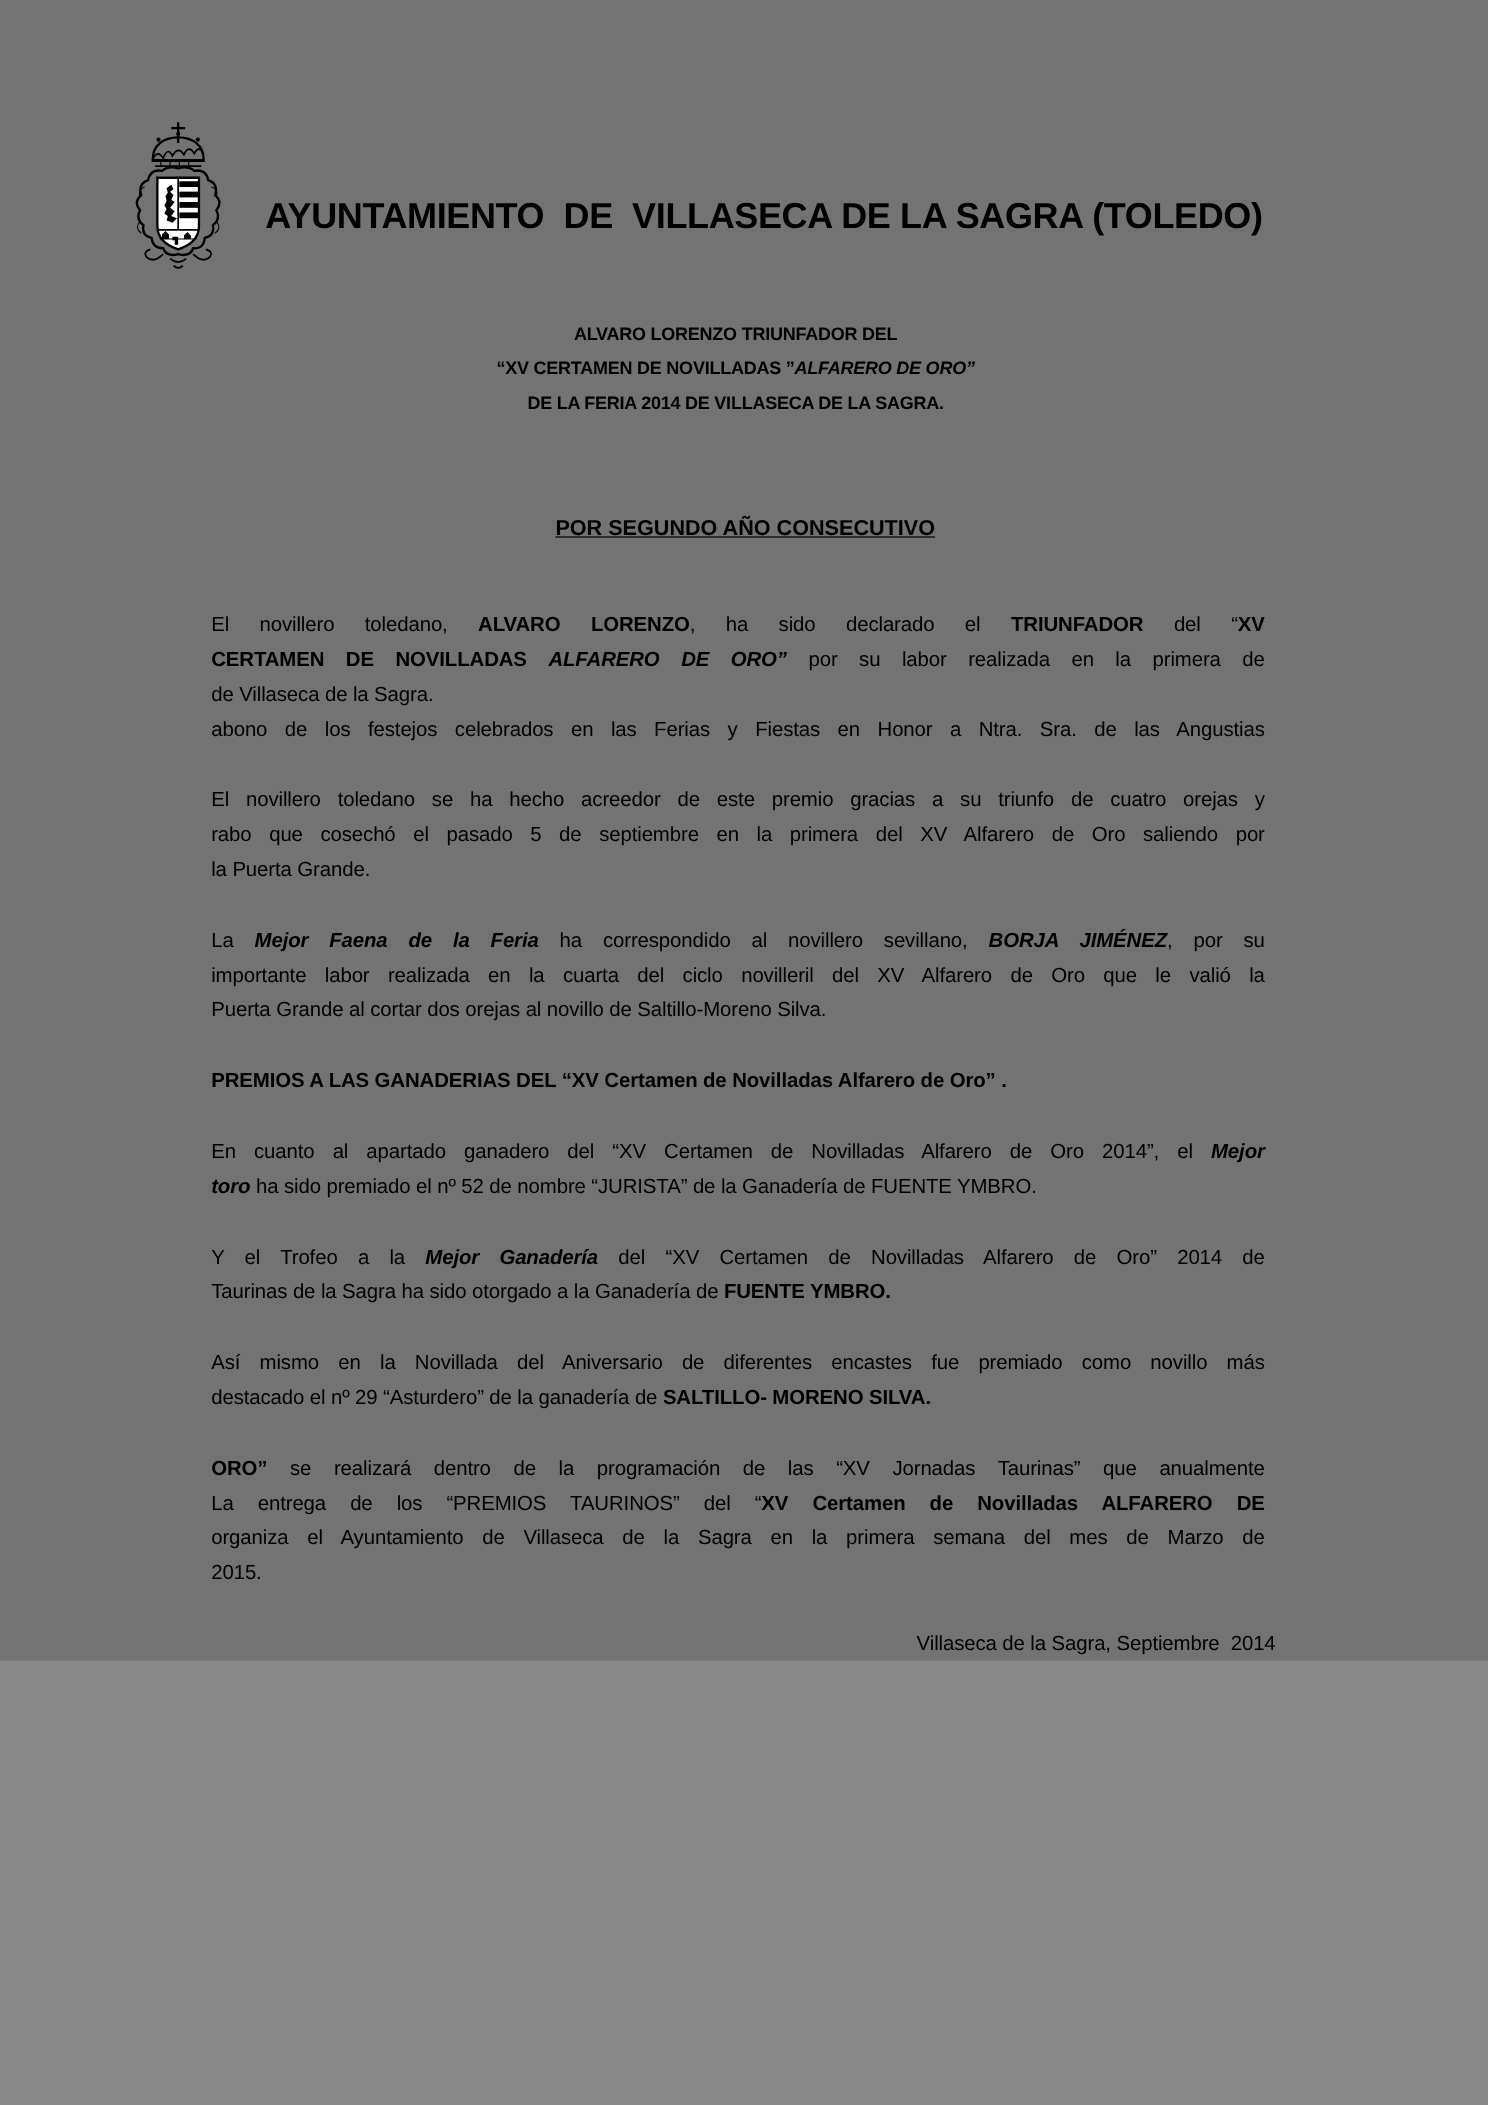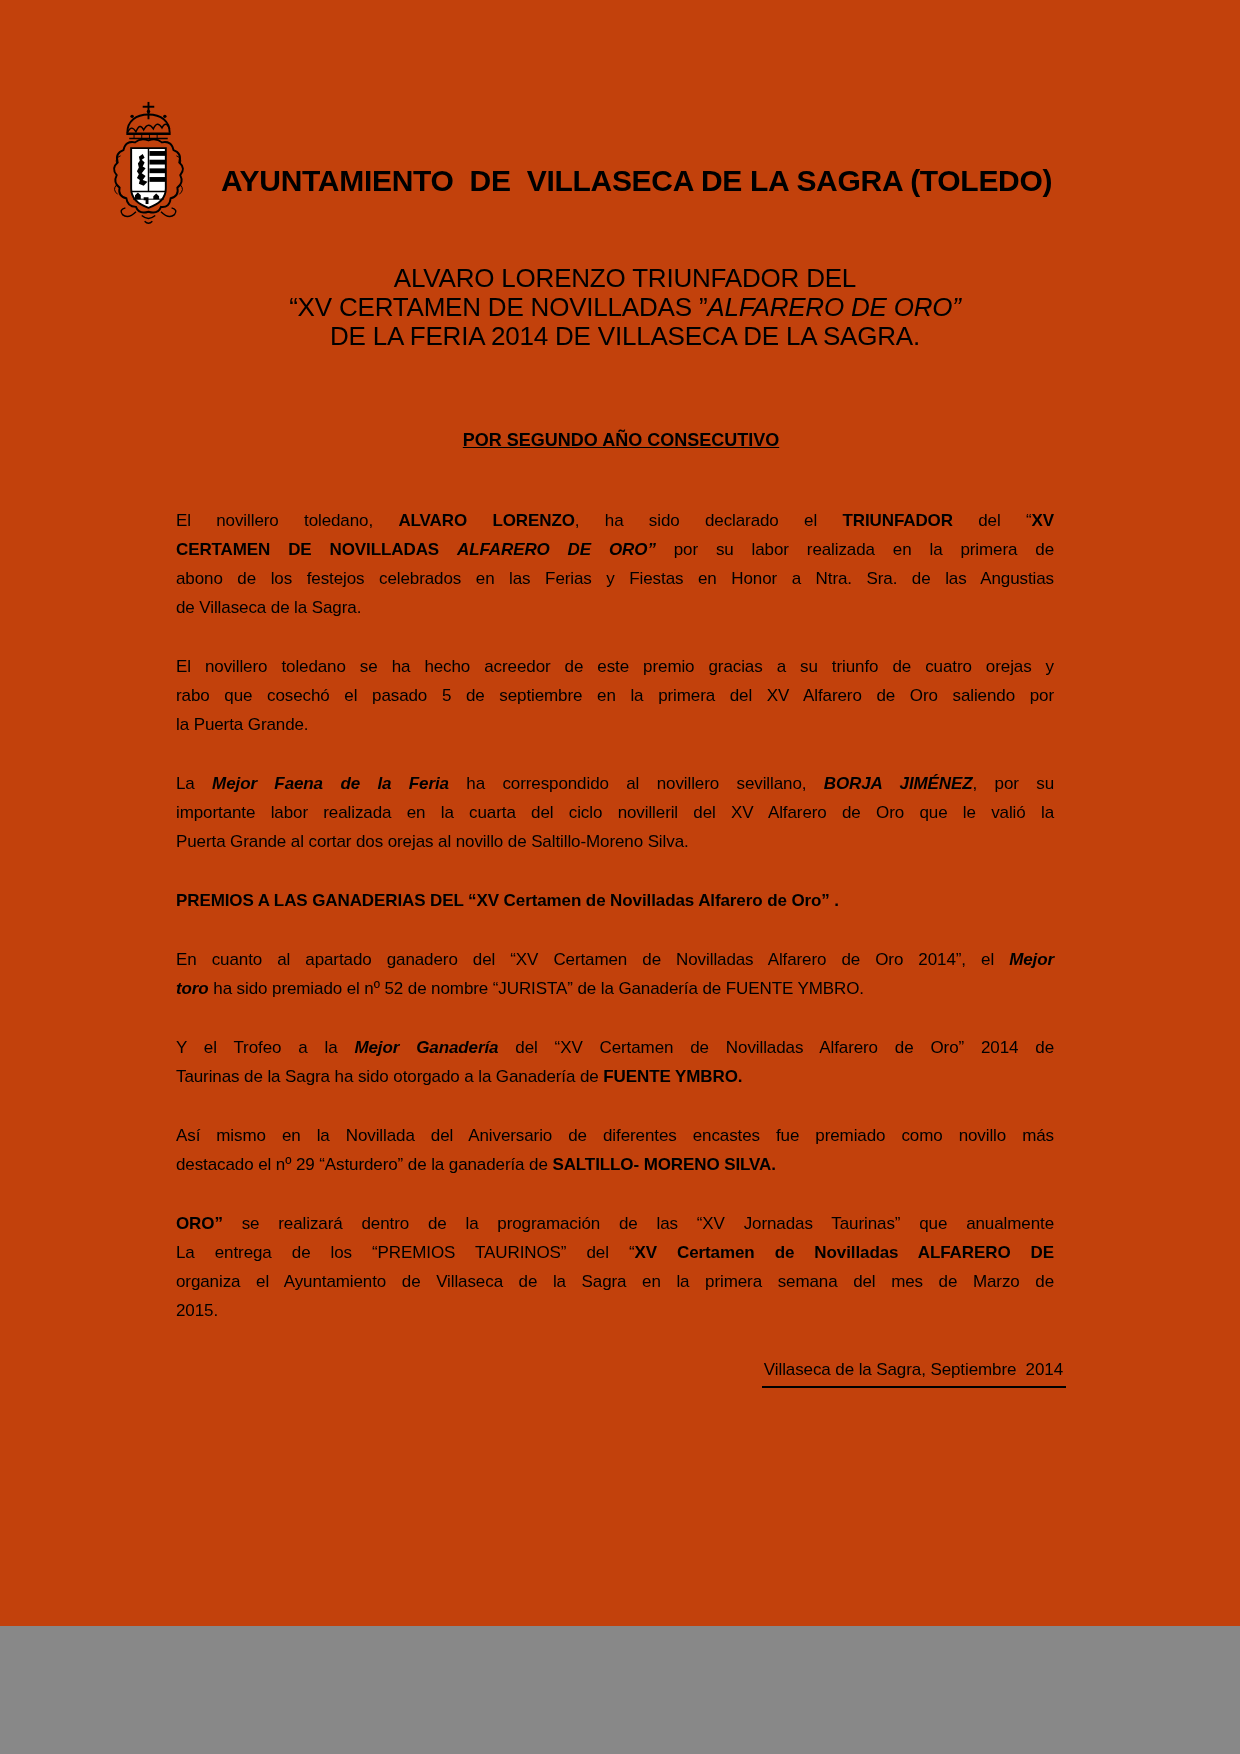--- a/index.html
+++ b/index.html
@@ -5,9 +5,9 @@
   html,body{margin:0;padding:0;background:#888;}
   .page{
     position:relative;
-    width:1240px;height:1626px;
+    width:1240px;height:1384px;
     margin:0 auto;
-    background:#c2410c;
+    background:#737373;
     color:#000;
     font-family:"Liberation Sans","DejaVu Sans",sans-serif;
     overflow:hidden;

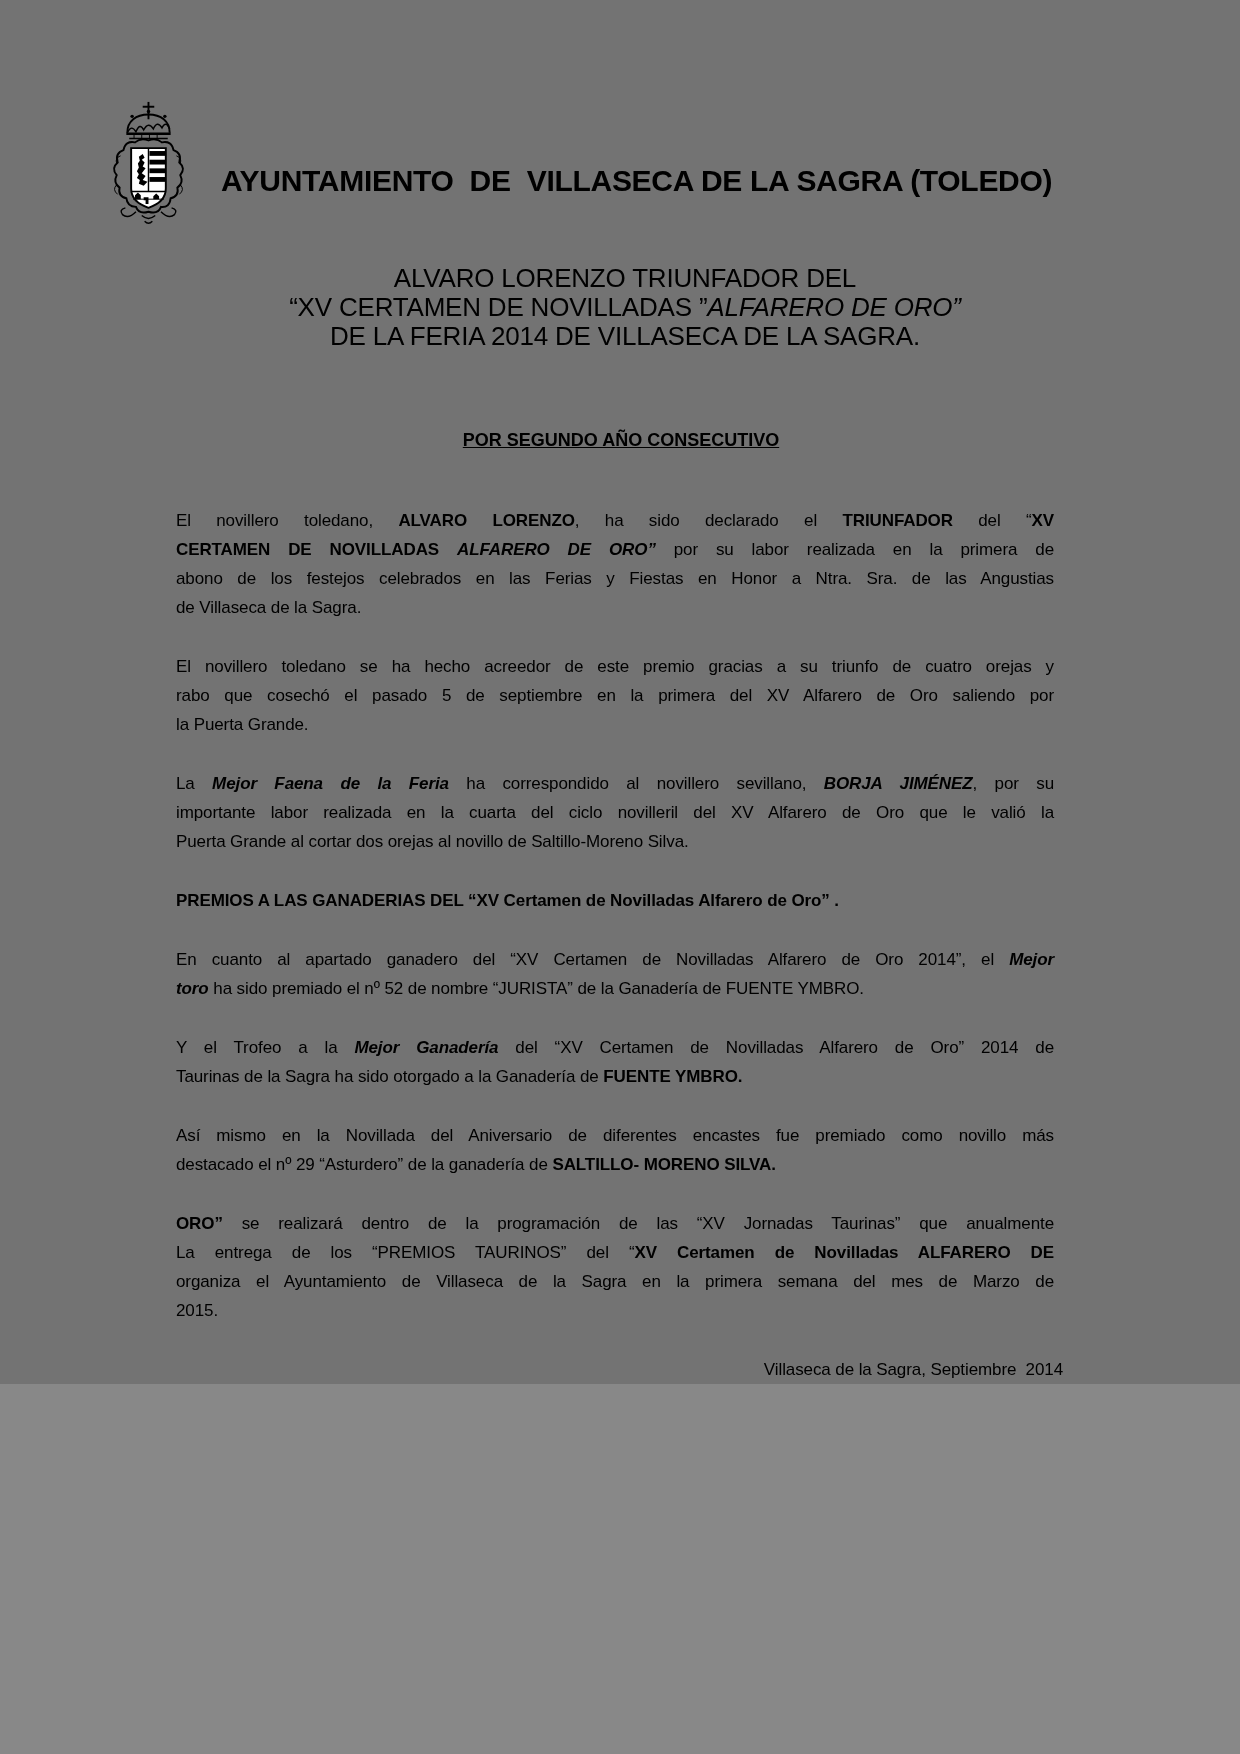--- a/index.html
+++ b/index.html
@@ -22,9 +22,9 @@
   }
   
   .title-block{
-    position:absolute;left:180px;top:264px;width:890px;
-    text-align:center;font-weight:normal;
-    font-size:26px;line-height:29px;letter-spacing:-0.2px;
+    position:absolute;left:168px;top:264px;width:890px;
+    text-align:center;font-weight:bold;
+    font-size:15px;line-height:29px;letter-spacing:-0.2px;
   }
   .subtitle{
     position:absolute;left:176px;top:427px;width:890px;

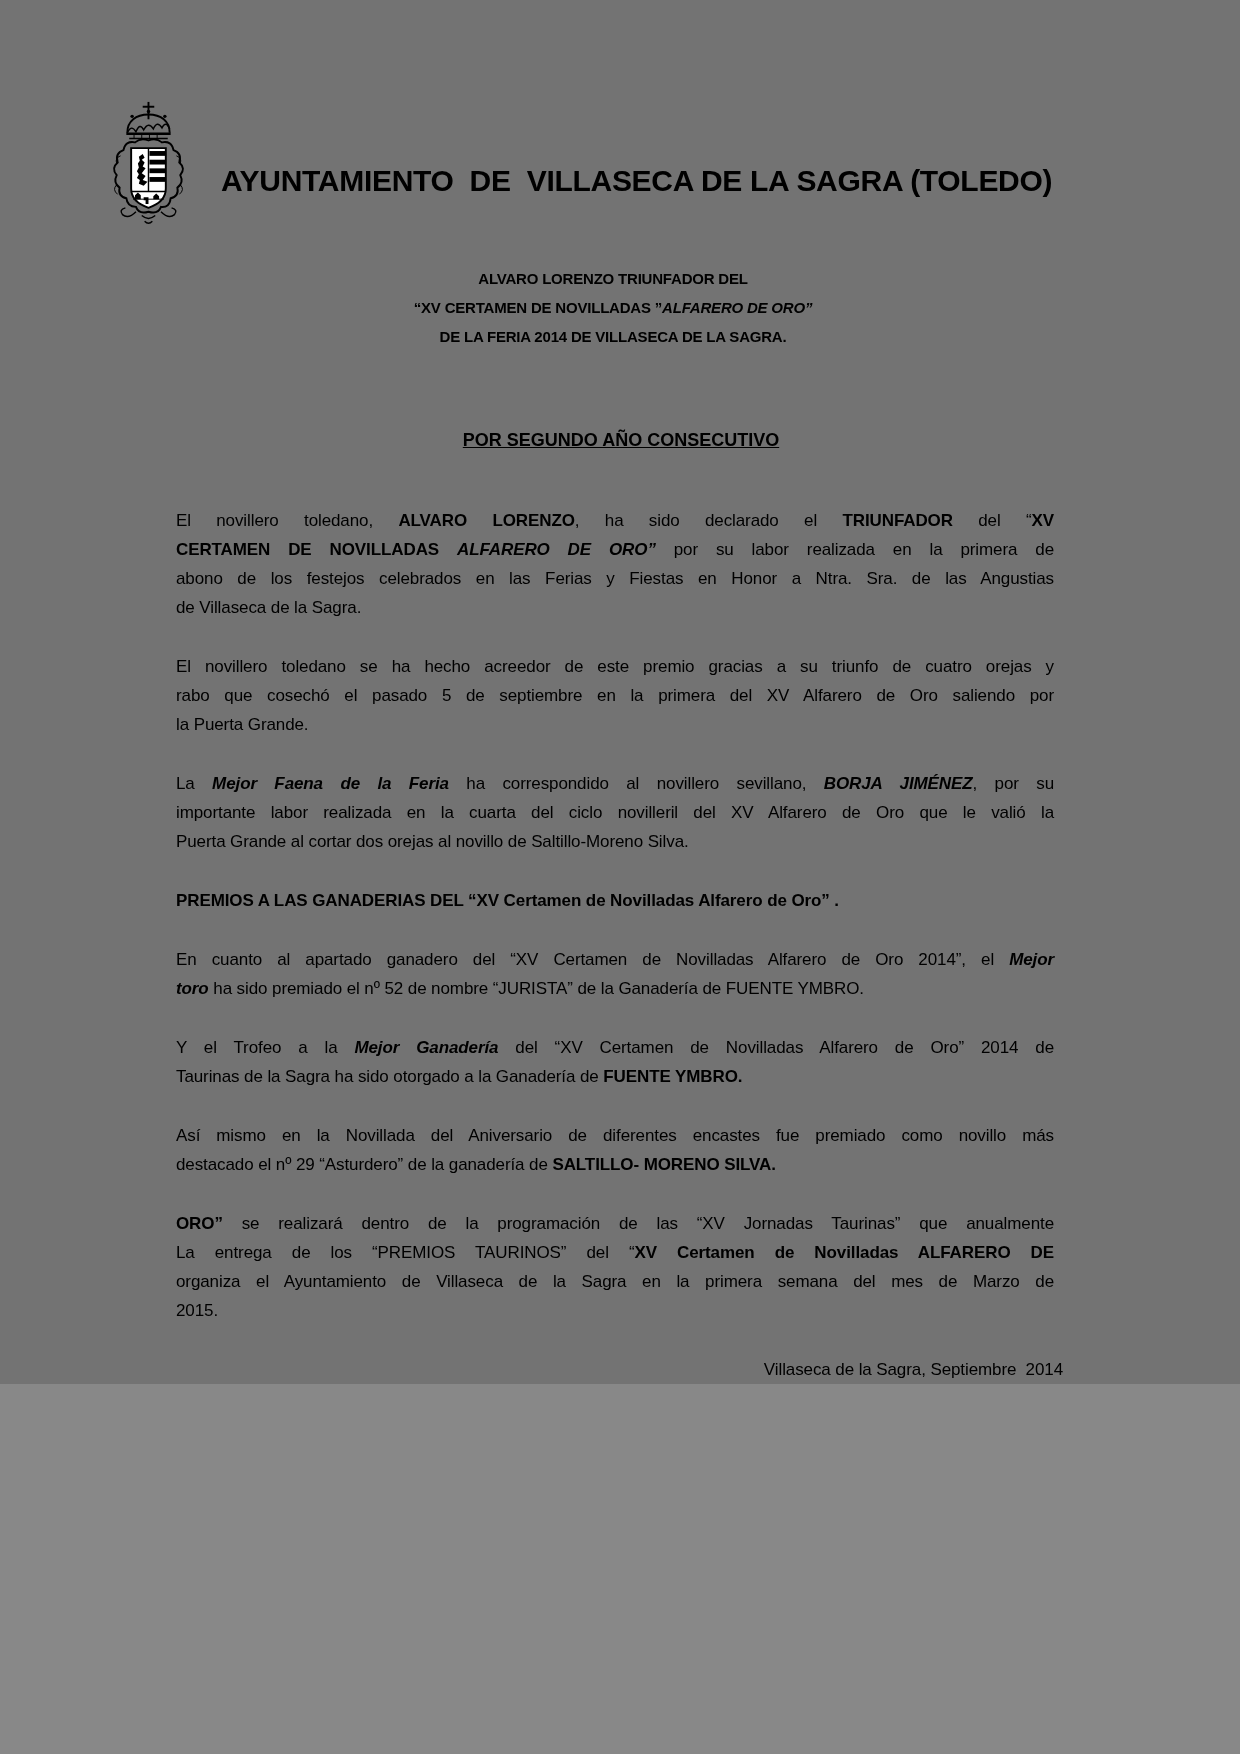--- a/index.html
+++ b/index.html
@@ -108,8 +108,8 @@
         <div class="para">
           <div class="line just"><span>El novillero toledano, </span><span class="b">ALVARO LORENZO</span><span>, ha sido declarado el </span><span class="b">TRIUNFADOR</span><span> del “</span><span class="b">XV</span></div>
           <div class="line just"><span class="b">CERTAMEN DE NOVILLADAS </span><span class="b i">ALFARERO DE ORO”</span><span> por su labor realizada en la primera de</span></div>
+          <div class="line"><span>de Villaseca de la Sagra.</span></div>
           <div class="line just"><span>abono de los festejos celebrados en las Ferias y Fiestas en Honor a Ntra. Sra. de las Angustias</span></div>
-          <div class="line"><span>de Villaseca de la Sagra.</span></div>
         </div>
         <div class="para">
           <div class="line just"><span>El novillero toledano se ha hecho acreedor de este premio gracias a su triunfo de cuatro orejas y</span></div>

